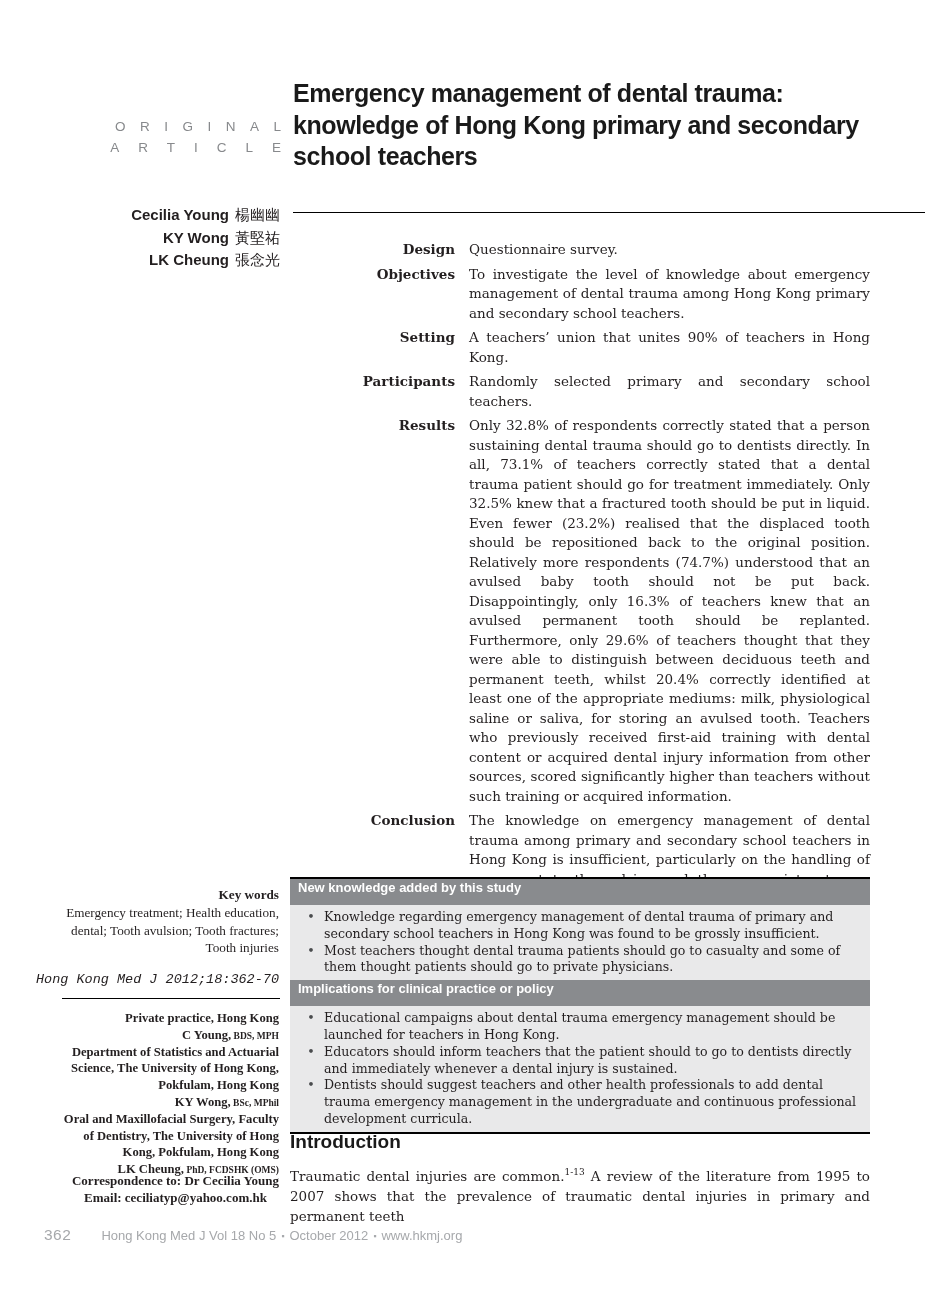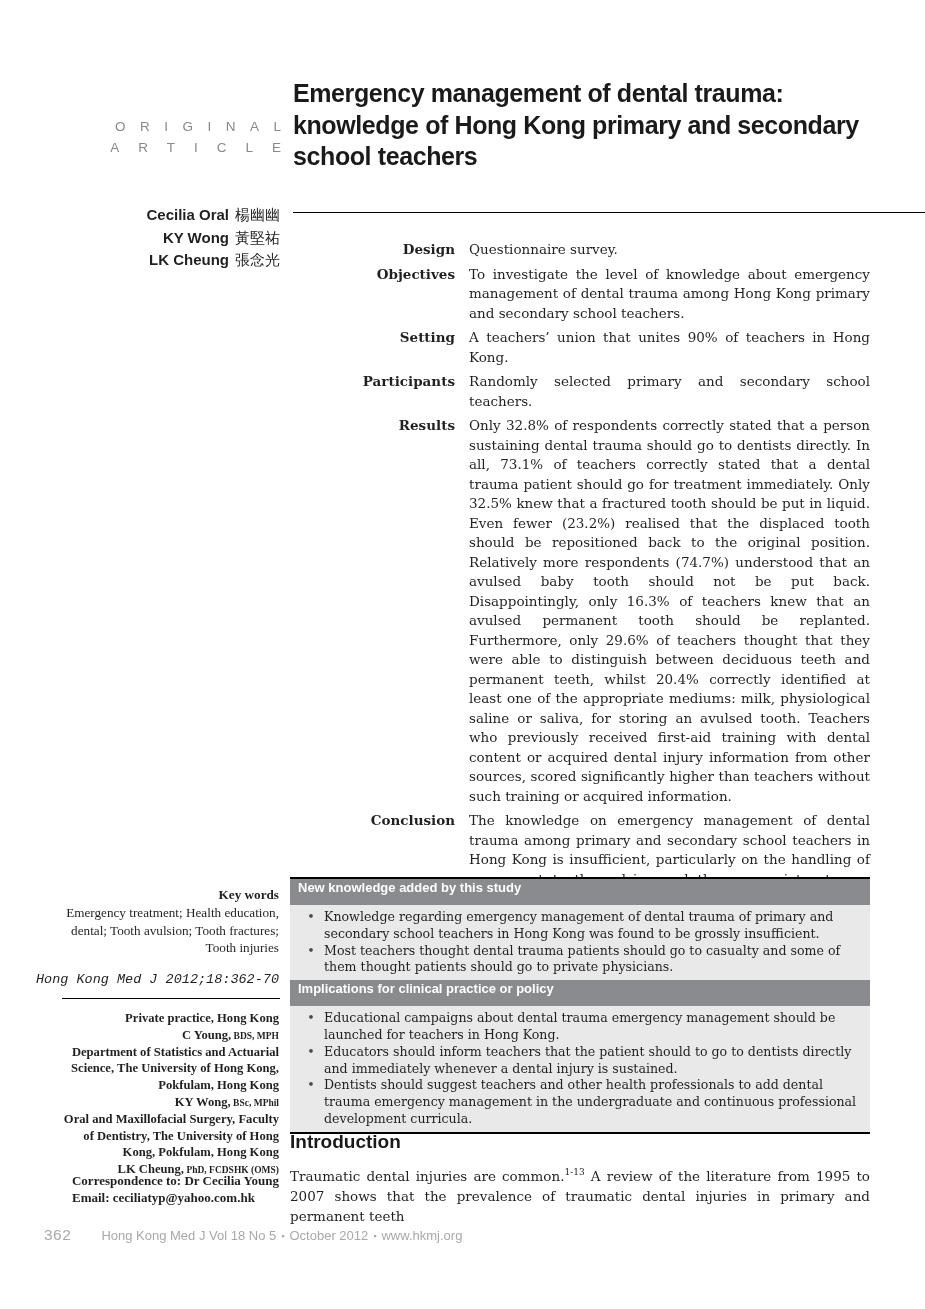--- a/index.html
+++ b/index.html
@@ -74,7 +74,7 @@
 
 <div class="authors">
   <div>
-    <span class="name">Cecilia Oral</span><span class="cjk">楊幽幽</span>
+    <span class="name">Cecilia Young</span><span class="cjk">楊幽幽</span>
   </div>
   <div>
     <span class="name">KY Wong</span><span class="cjk">黃堅祐</span>

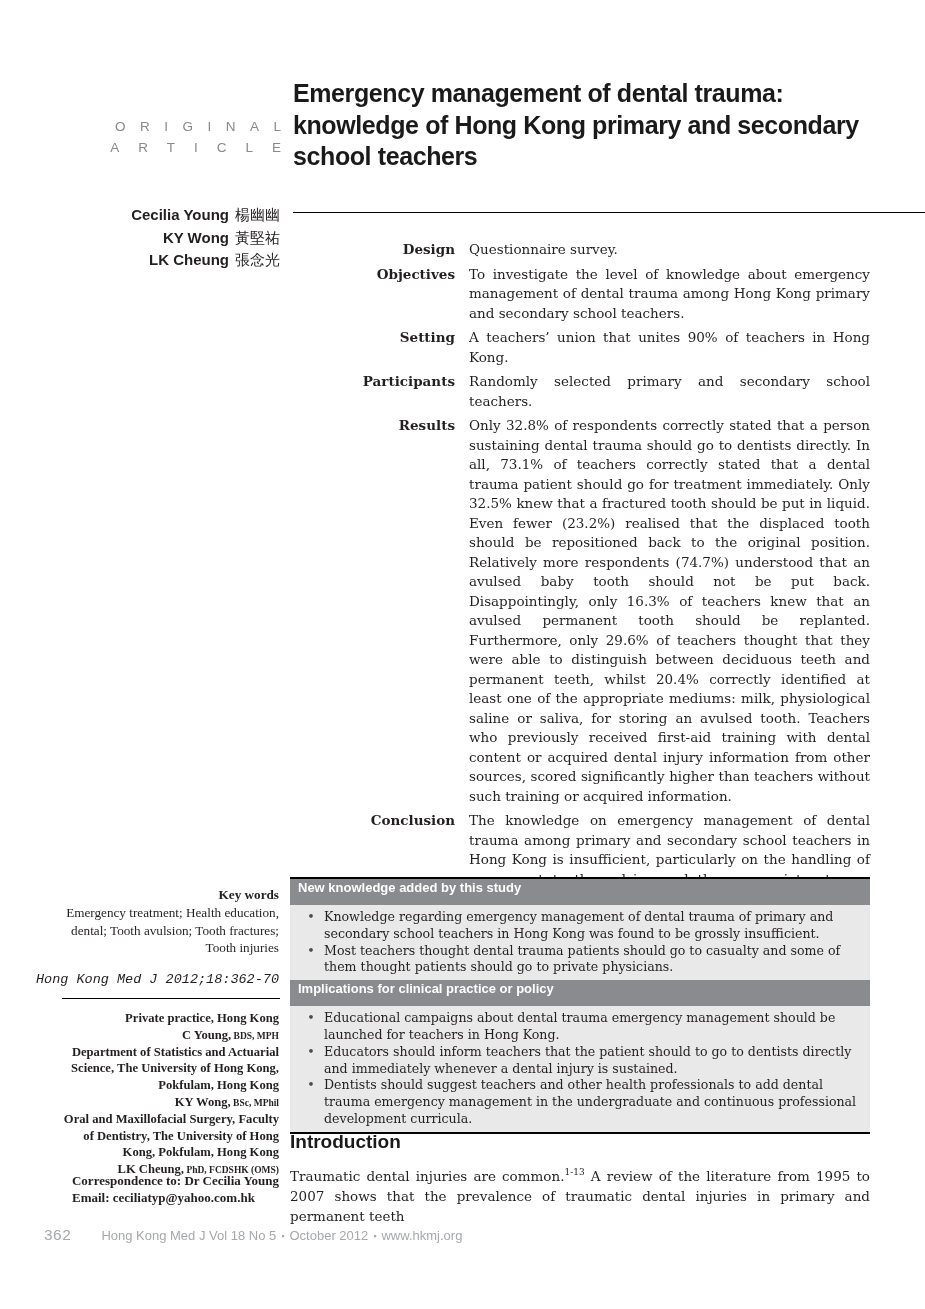--- a/index.html
+++ b/index.html
@@ -45,7 +45,7 @@
   .affil{position:absolute;top:1011px;right:646px;width:270px;text-align:right;
     font-family:"Liberation Serif", serif;font-size:12.6px;line-height:15.8px;font-weight:bold;}
   .quals{font-size:9.5px;}
-  .corr{position:absolute;top:1172px;right:646px;text-align:left;
+  .corr{position:absolute;top:1172px;right:646px;text-align:center;
     font-family:"Liberation Serif", serif;font-size:13px;line-height:17px;font-weight:bold;}
   
   .intro{position:absolute;left:290px;top:1131px;width:580px;}

